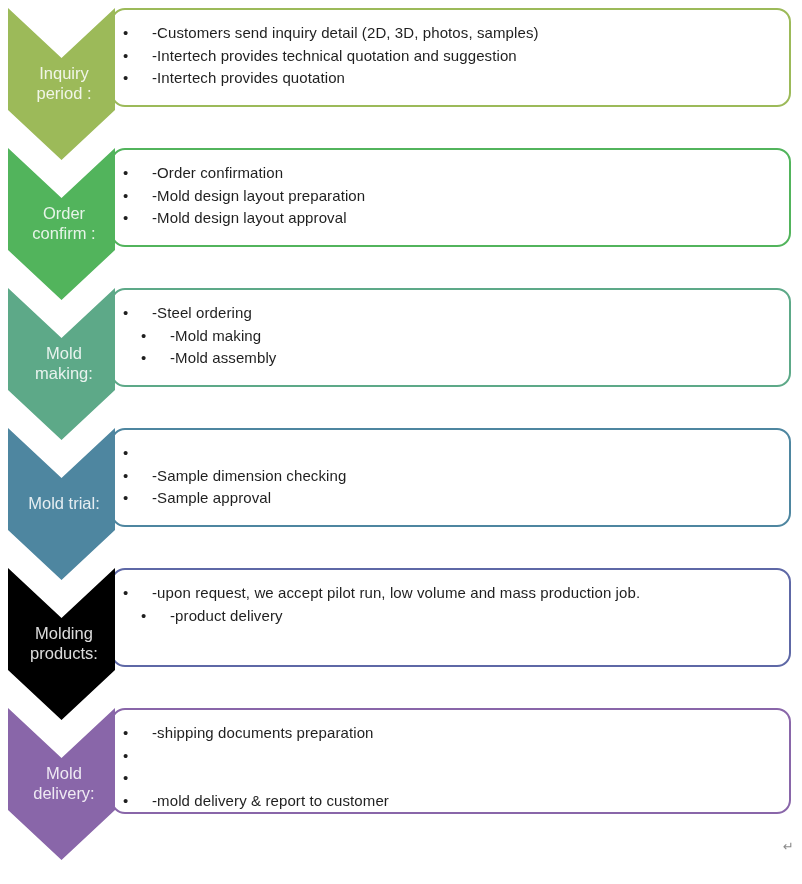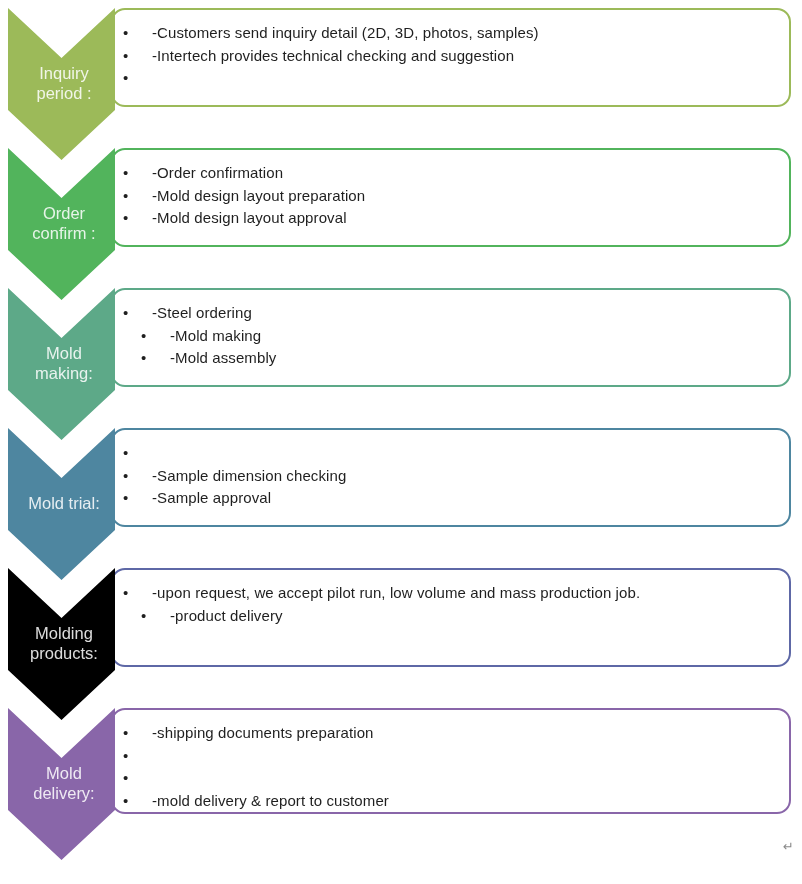--- a/index.html
+++ b/index.html
@@ -93,7 +93,7 @@
             </div>
             <div class="bullet-row">
               <span class="bullet-marker">•</span>
-              <span class="bullet-text">-Intertech provides technical checking and suggestion</span>
+              <span class="bullet-text">-Intertech provides technical quotation and suggestion</span>
             </div>
             <div class="bullet-row">
               <span class="bullet-marker">•</span>

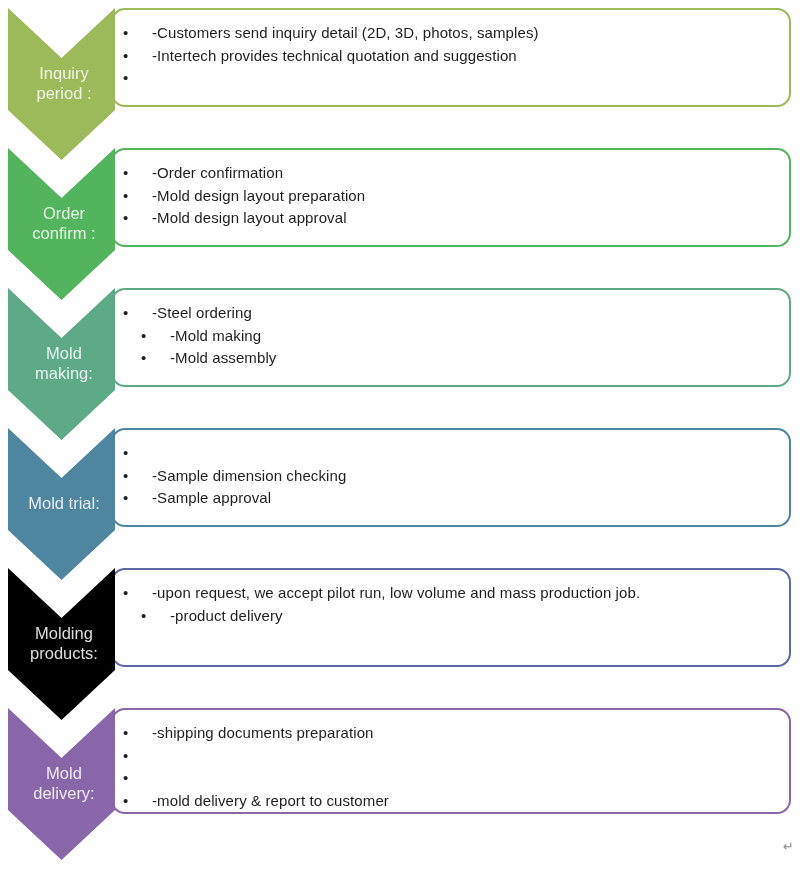--- a/index.html
+++ b/index.html
@@ -97,6 +97,7 @@
             </div>
             <div class="bullet-row">
               <span class="bullet-marker">•</span>
+              <span class="bullet-text">-Intertech provides quotation</span>
             </div>
           </div>
     </div>

